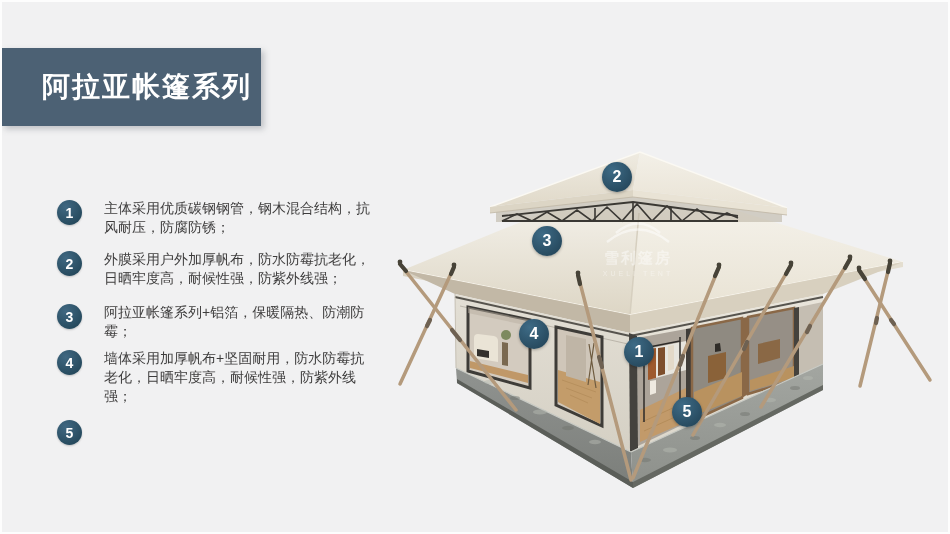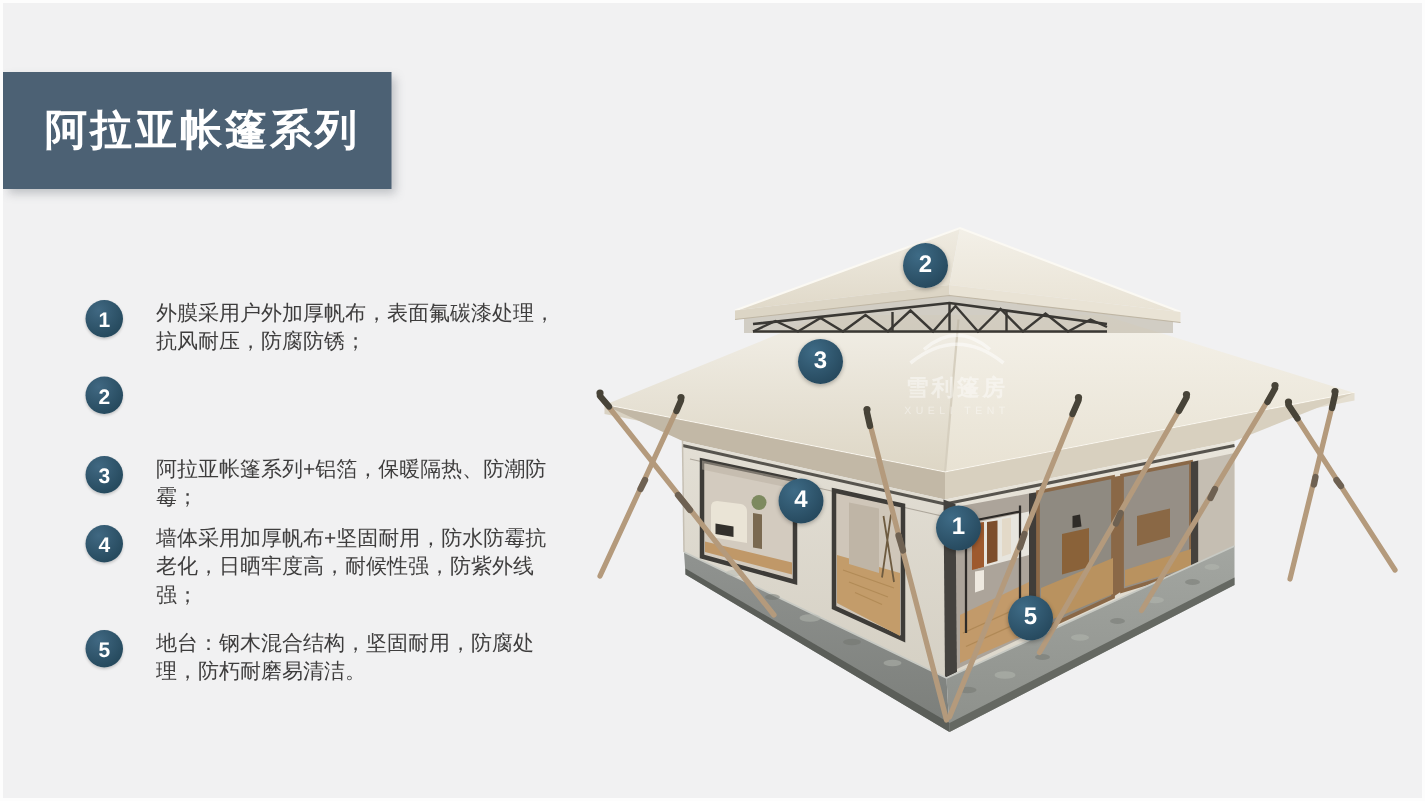--- a/index.html
+++ b/index.html
@@ -22,7 +22,7 @@
     display:flex;align-items:center;
   }
   .banner h1{
-    margin:0;padding-left:28px;
+    margin:0;padding-left:40px;
     font-size:28px;font-weight:bold;color:#ffffff;
     letter-spacing:2px;white-space:nowrap;
   }

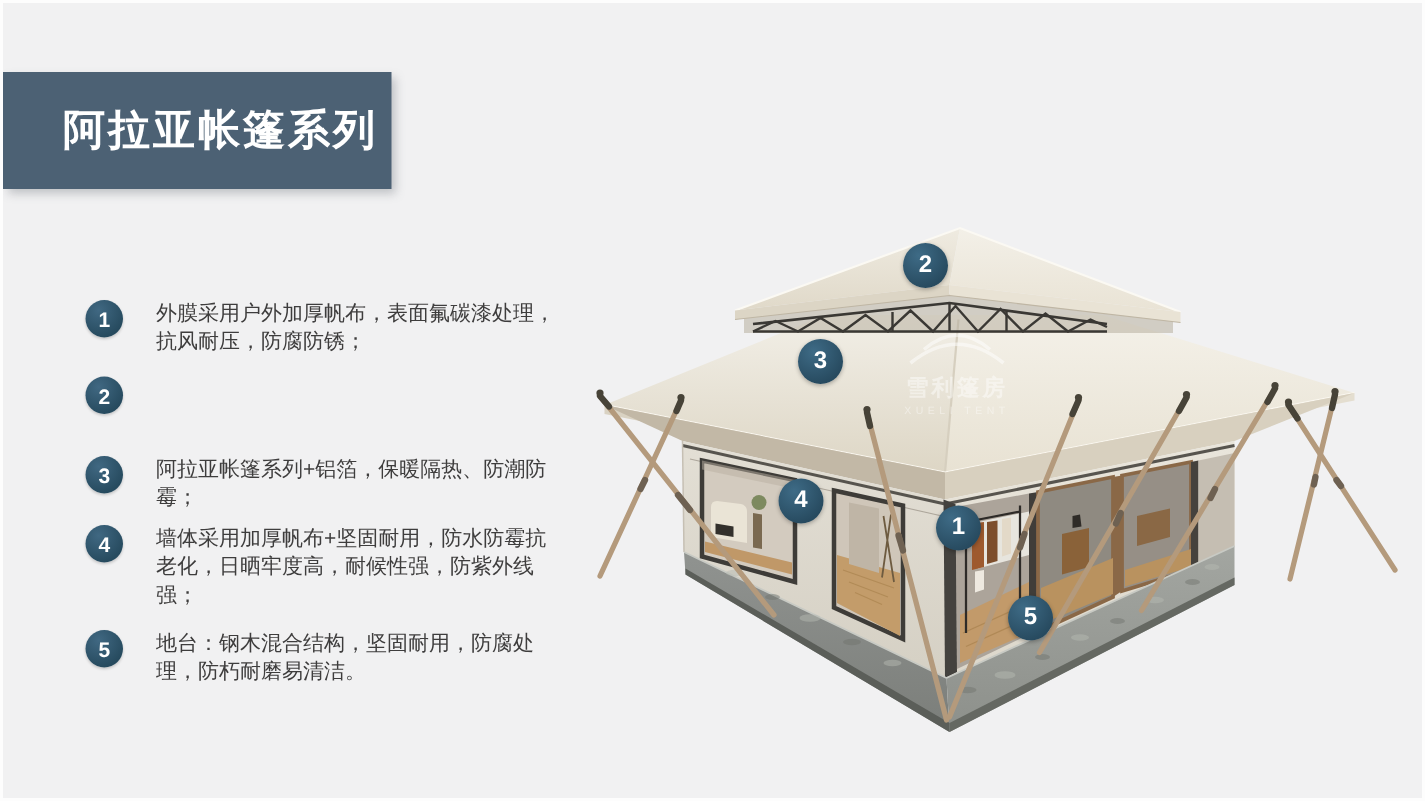--- a/index.html
+++ b/index.html
@@ -79,7 +79,7 @@
   <div>
     <div class="feature f1">
       <span class="fbadge">1</span>
-      <p class="ftext">外膜采用户外加厚帆布，表面氟碳漆处理，抗风耐压，防腐防锈；</p>
+      <p class="ftext">主体采用优质碳钢钢管，钢木混合结构，抗风耐压，防腐防锈；</p>
     </div>
     <div class="feature f2">
       <span class="fbadge">2</span>

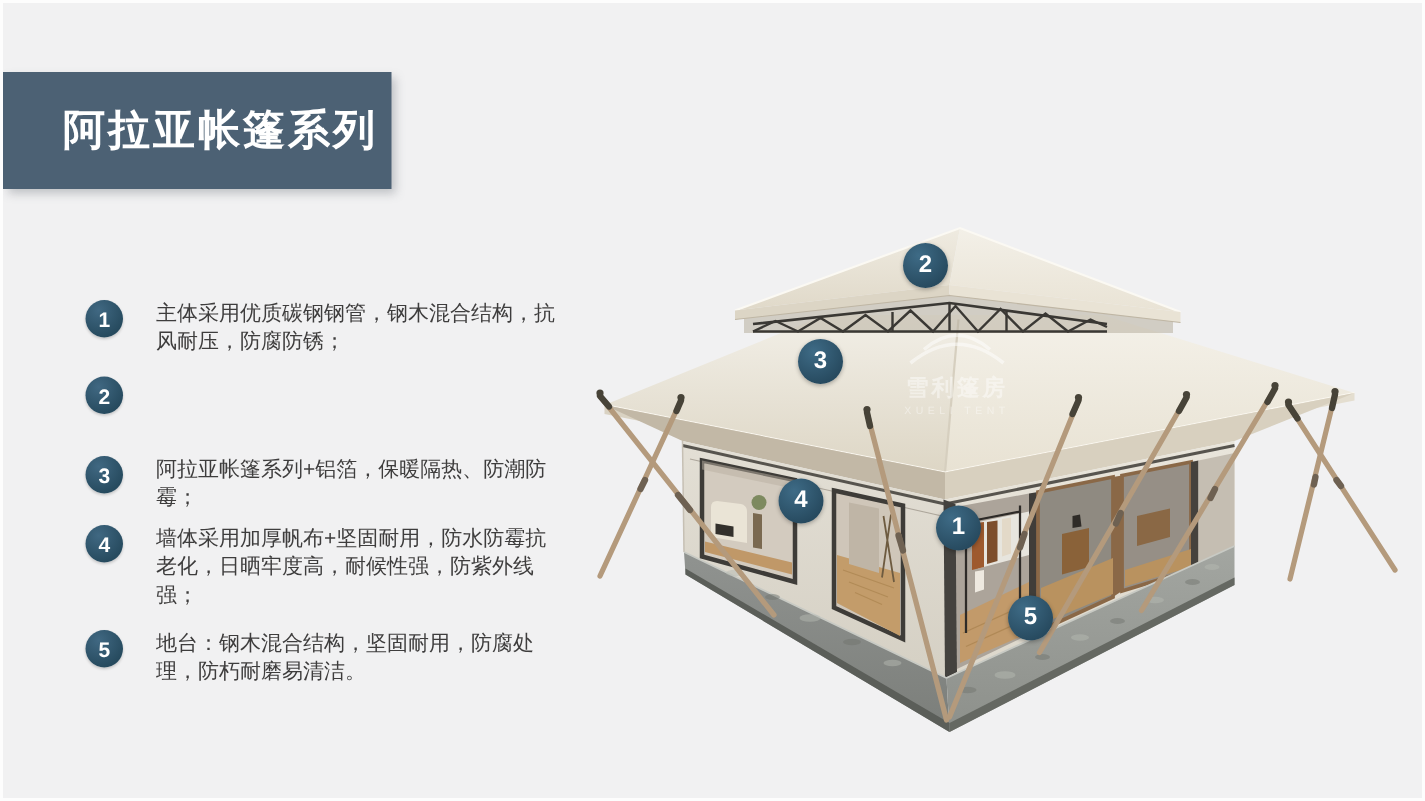--- a/index.html
+++ b/index.html
@@ -83,6 +83,7 @@
     </div>
     <div class="feature f2">
       <span class="fbadge">2</span>
+      <p class="ftext">外膜采用户外加厚帆布，防水防霉抗老化，日晒牢度高，耐候性强，防紫外线强；</p>
     </div>
     <div class="feature f3">
       <span class="fbadge">3</span>

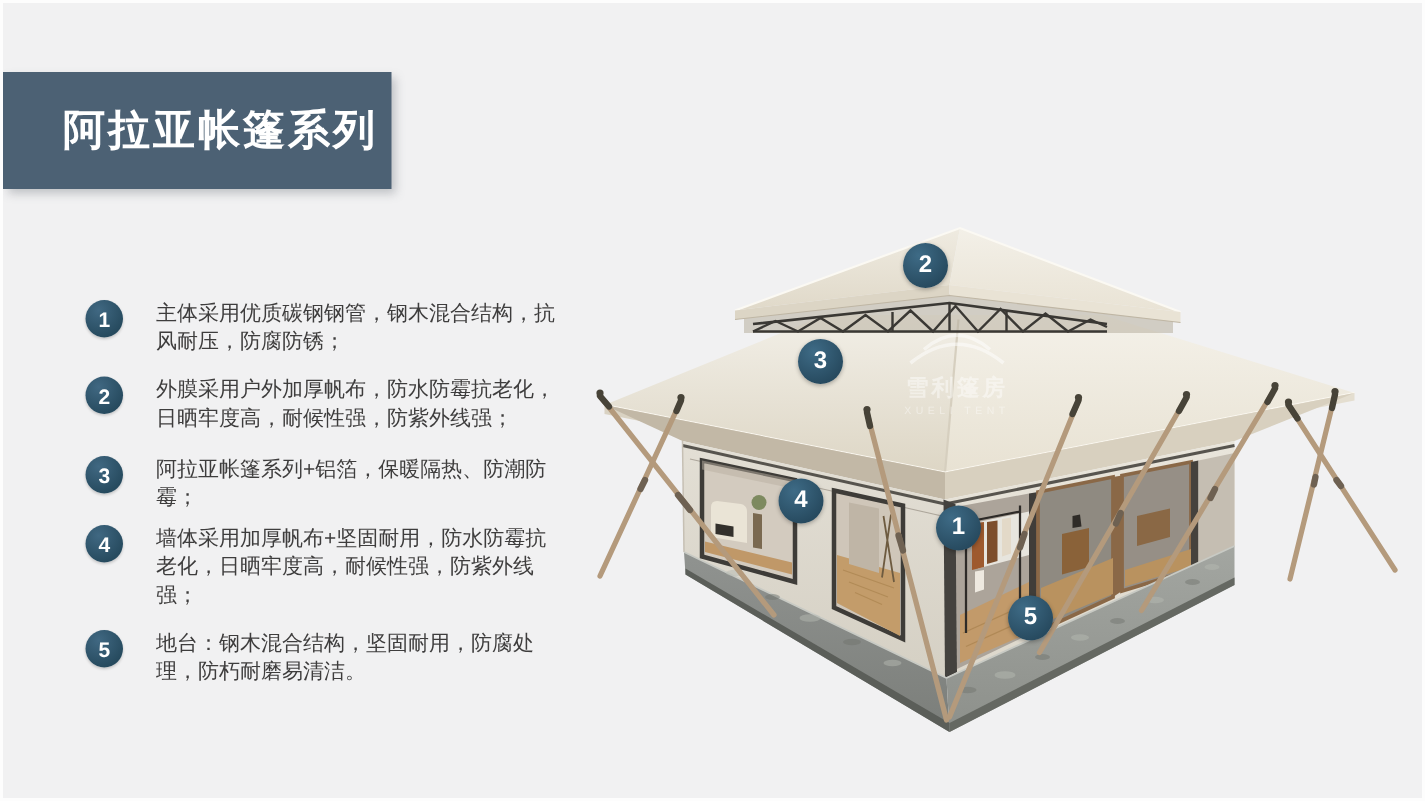--- a/index.html
+++ b/index.html
@@ -95,7 +95,6 @@
     </div>
     <div class="feature f5">
       <span class="fbadge">5</span>
-      <p class="ftext">地台：钢木混合结构，坚固耐用，防腐处理，防朽耐磨易清洁。</p>
     </div>
   </div>
 

